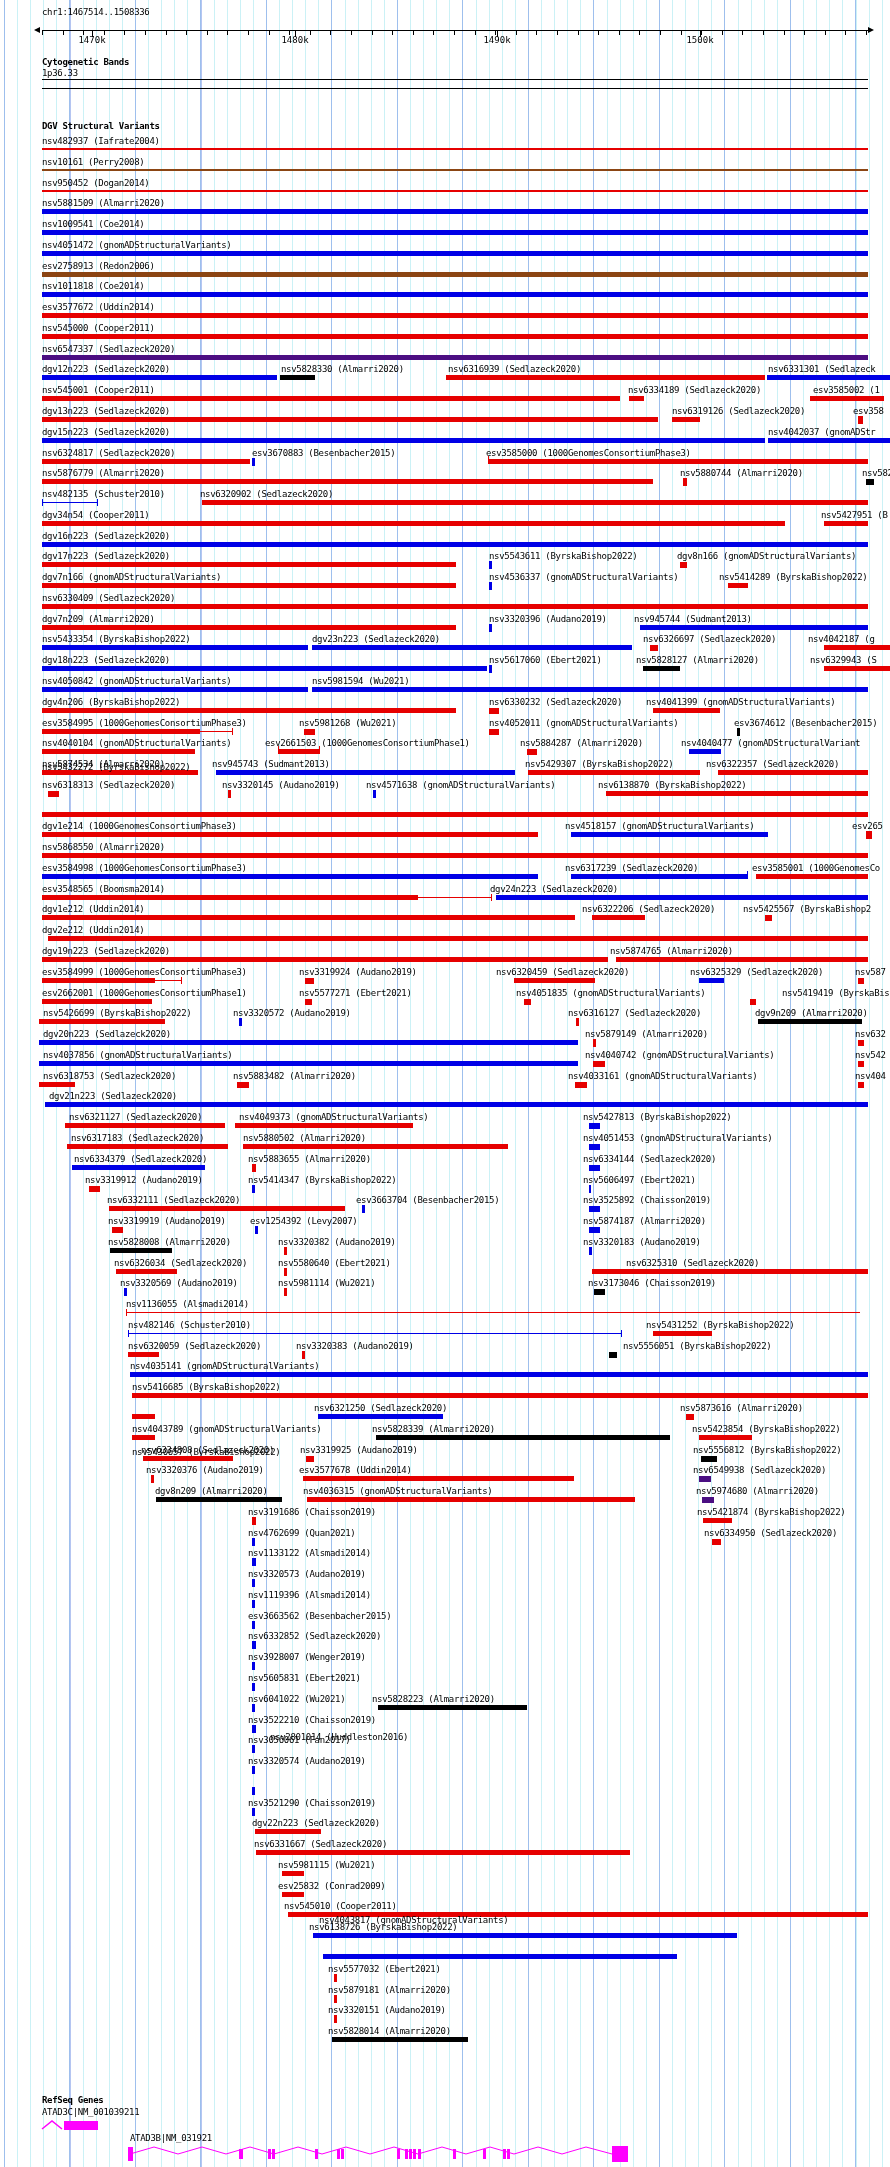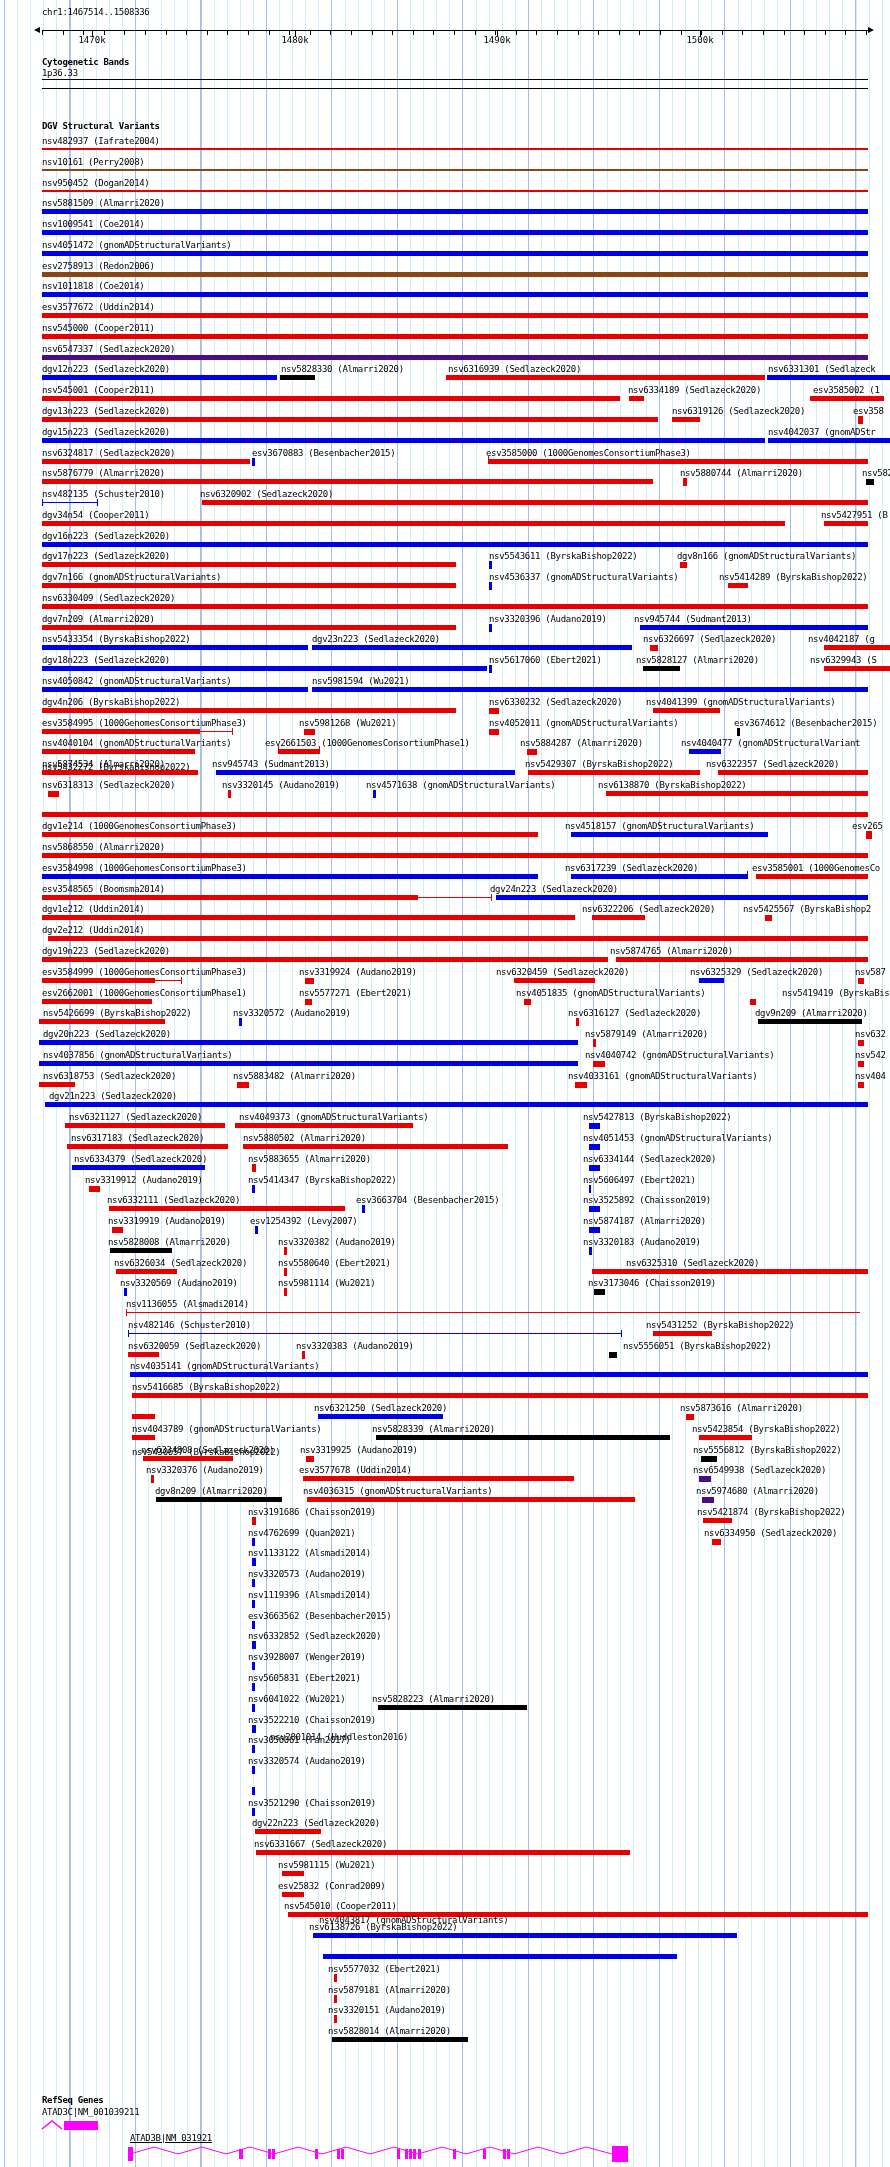--- a/index.html
+++ b/index.html
@@ -448,7 +448,7 @@
     <polyline points="2,12 12,4 22,12" fill="none" stroke="#ff00ff" stroke-width="1.5"></polyline>
     <rect x="24" y="4" width="34" height="9" fill="#ff00ff"></rect>
   </svg>
-  <div class="lbl" style="left:130px;top:2134px;text-decoration:underline;">ATAD3B|NM_031921</div>
+  <div class="lbl" style="left:130px;top:2134px;">ATAD3B|NM_031921</div>
   <svg width="510" height="20" style="left:128px;top:2144px;">
     <polyline id="gene2-intron" points="2,10 26,3 50,10 74,3 98,10 122,3 146,10 170,3 194,10 218,3 242,10 266,3 290,10 314,3 338,10 362,3 386,10 410,3 434,10 458,3 484,10" fill="none" stroke="#ff00ff" stroke-width="1"></polyline>
     <g id="gene2-exons" fill="#ff00ff">

